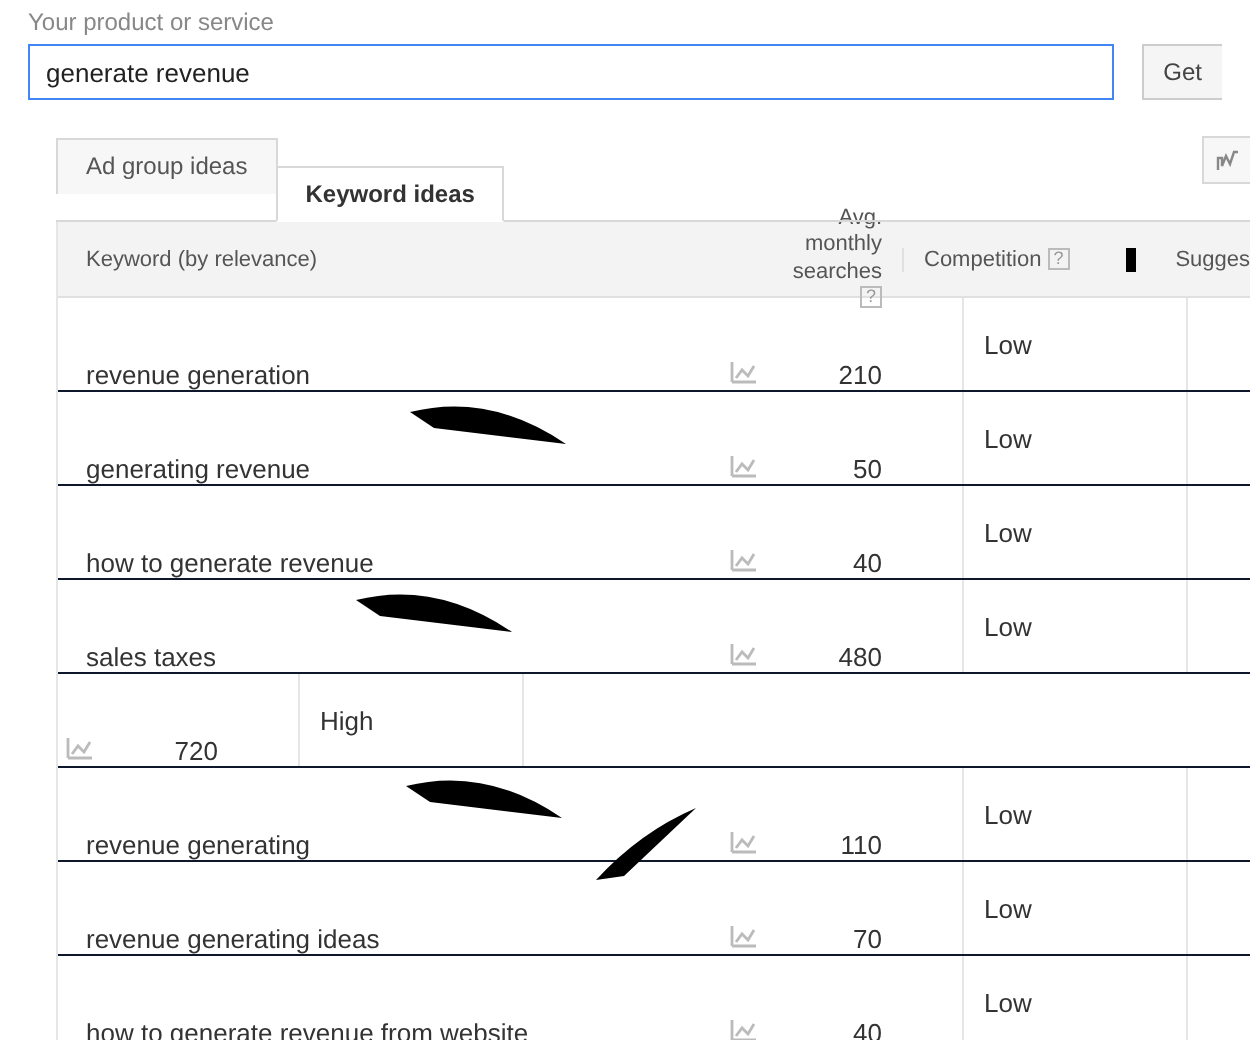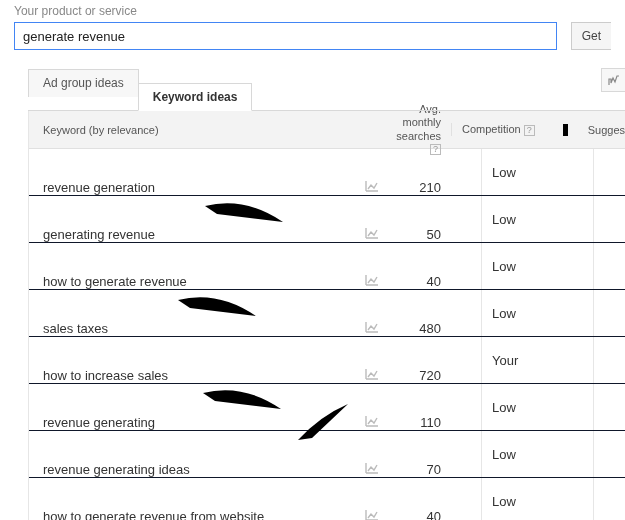--- a/index.html
+++ b/index.html
@@ -236,7 +236,7 @@
               <path d="M1 11 L1 1 M1 11 L13 11 M3 9 L6 5 L9 8 L12 3"></path>
             </svg></div>
           <div class="col-searches">720</div>
-          <div class="col-comp">Your</div>
+          <div class="col-comp">High</div>
           <div class="col-sugg"></div>
         </div>
         <div class="row">

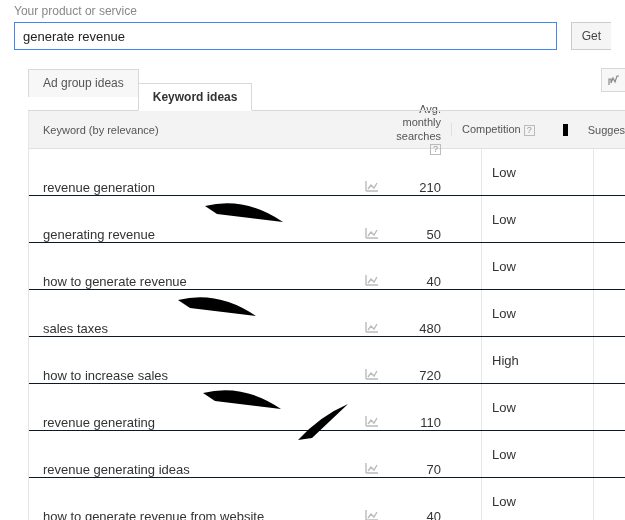--- a/index.html
+++ b/index.html
@@ -231,7 +231,6 @@
           <div class="col-sugg"></div>
         </div>
         <div class="row">
-          <div class="col-keyword">how to increase sales</div>
           <div class="col-chart"><svg class="chart-icon-svg" width="14" height="12" viewBox="0 0 14 12">
               <path d="M1 11 L1 1 M1 11 L13 11 M3 9 L6 5 L9 8 L12 3"></path>
             </svg></div>

